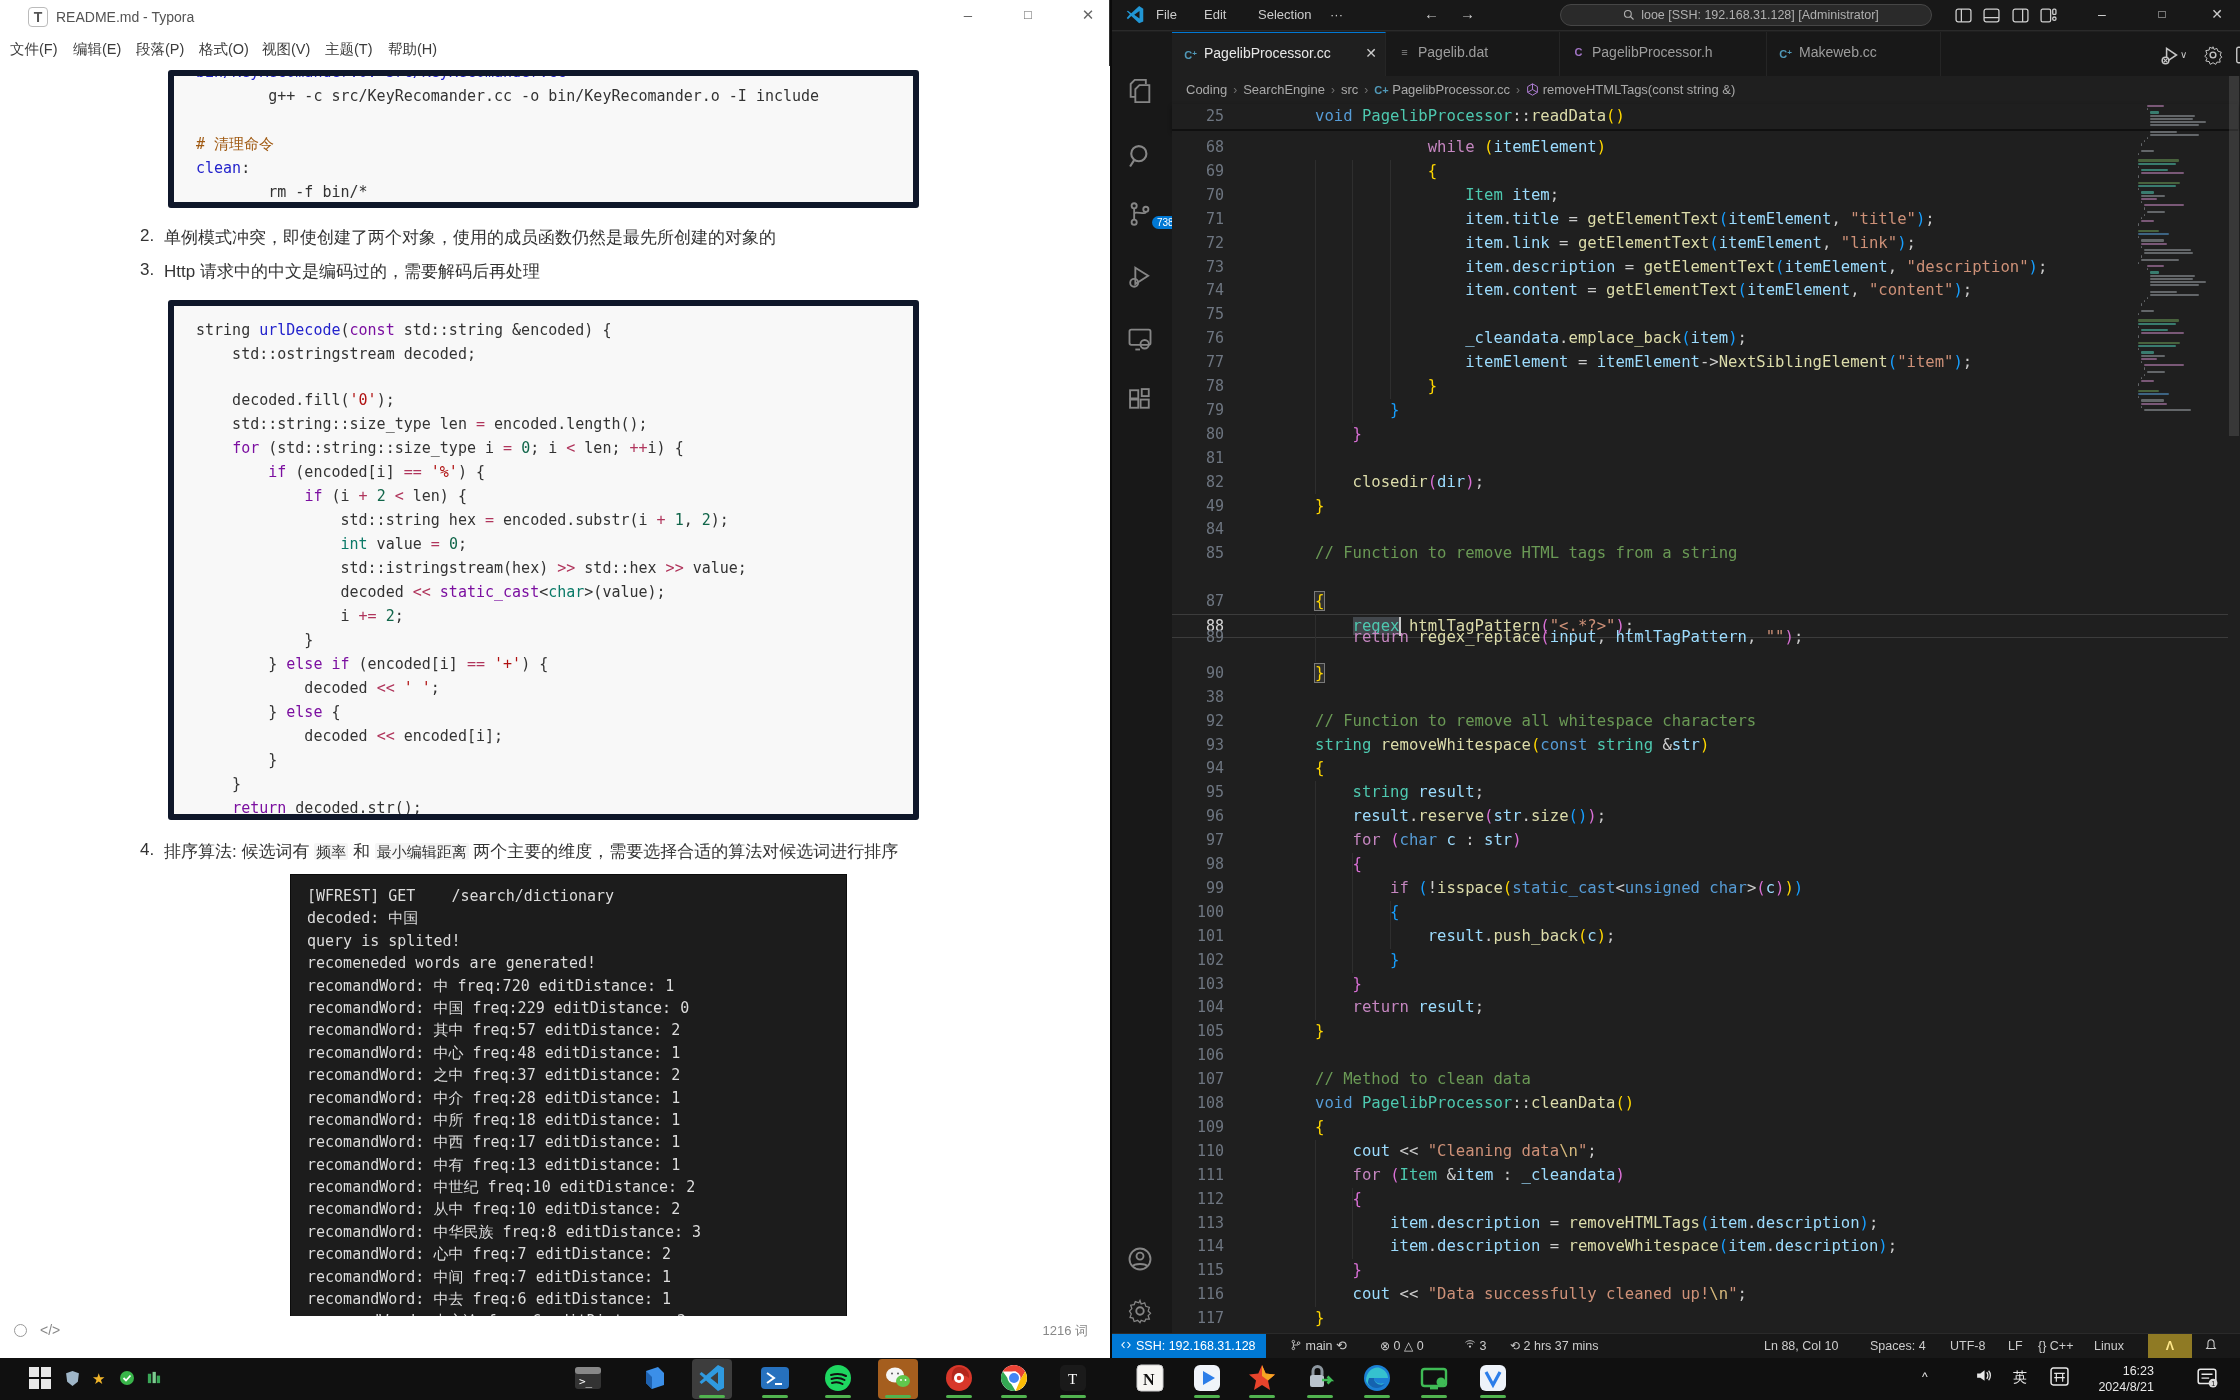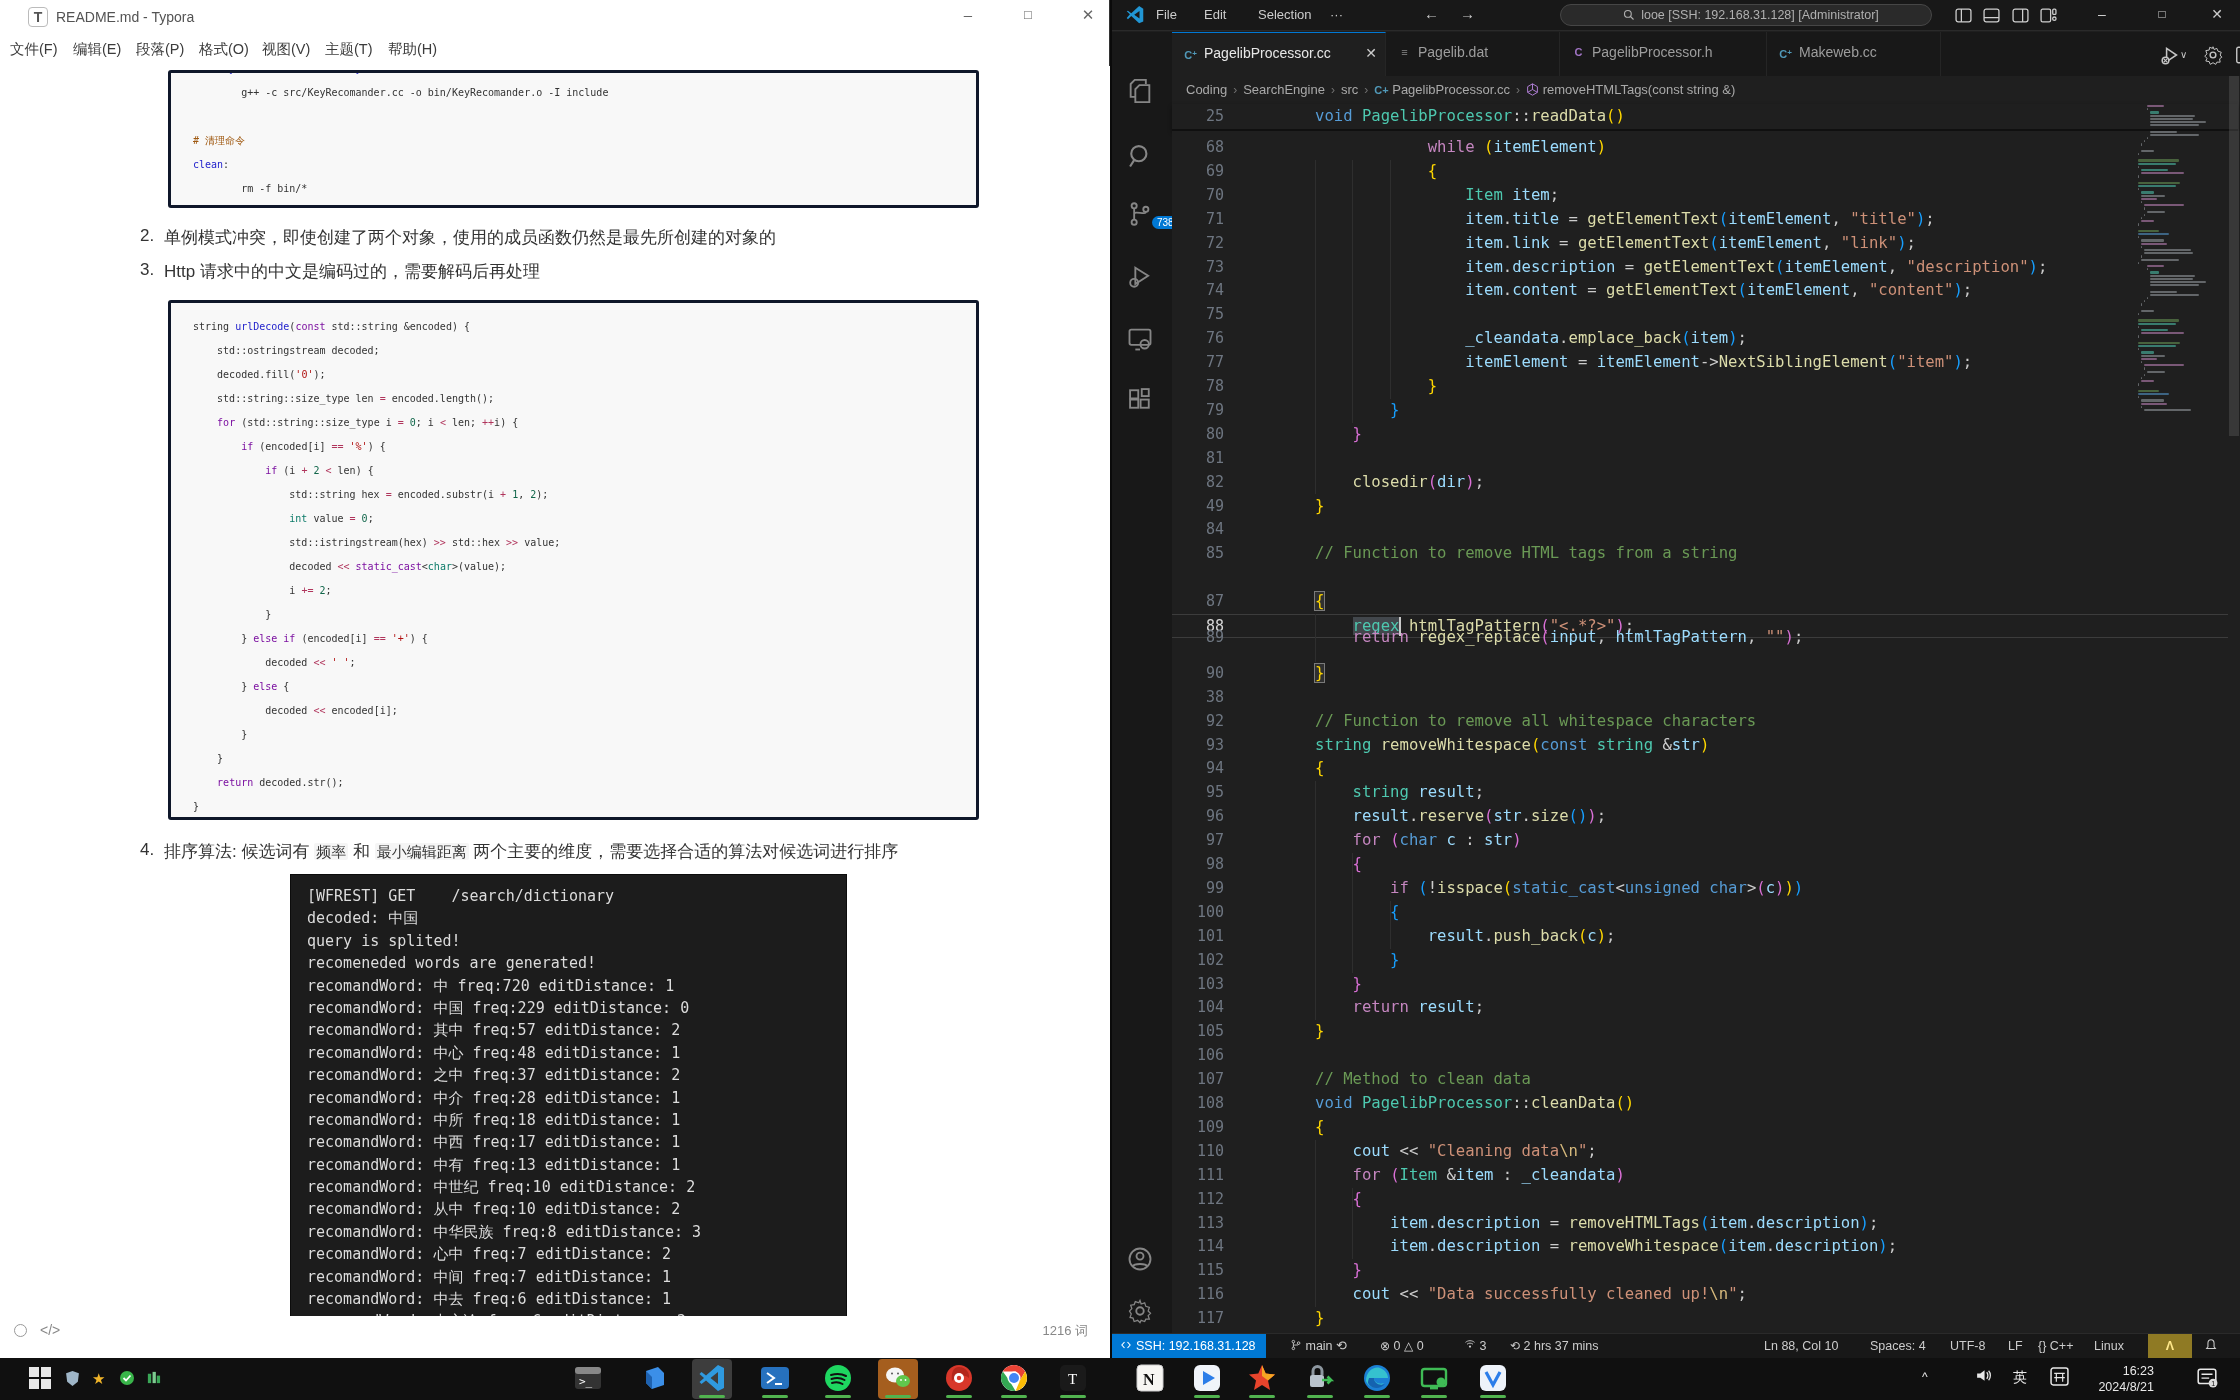--- a/index.html
+++ b/index.html
@@ -14,7 +14,7 @@
   .t-menubar{position:relative;height:32px;background:#fff}
   .t-menu-item{position:absolute;top:6px;font-size:14.5px;color:#3c3c3c}
   .t-content{position:absolute;left:0;top:66px;width:1110px;height:1250px;background:#fff;overflow:hidden}
-  .t-codeblock{position:absolute;left:168px;width:811px;background:#f8f8f8;border:3px solid #0f172a;border-radius:3px;font-family:"DejaVu Sans Mono",monospace;font-size:10px;line-height:24px;color:#333;overflow:hidden}
+  .t-codeblock{position:absolute;left:168px;width:751px;background:#f8f8f8;border:6px solid #0f172a;border-radius:3px;font-family:"DejaVu Sans Mono",monospace;font-size:15px;line-height:24px;color:#333;overflow:hidden}
   .t-codeblock pre{font-family:inherit;white-space:pre}
   .tk{color:#7b0fa0}.td{color:#2323cc}.tt{color:#0b7a68}.ts{color:#b01111}.tn{color:#11664a}.to{color:#b0355c}.tc{color:#a05a12}
   .t-li{position:absolute;font-size:17px;color:#333}

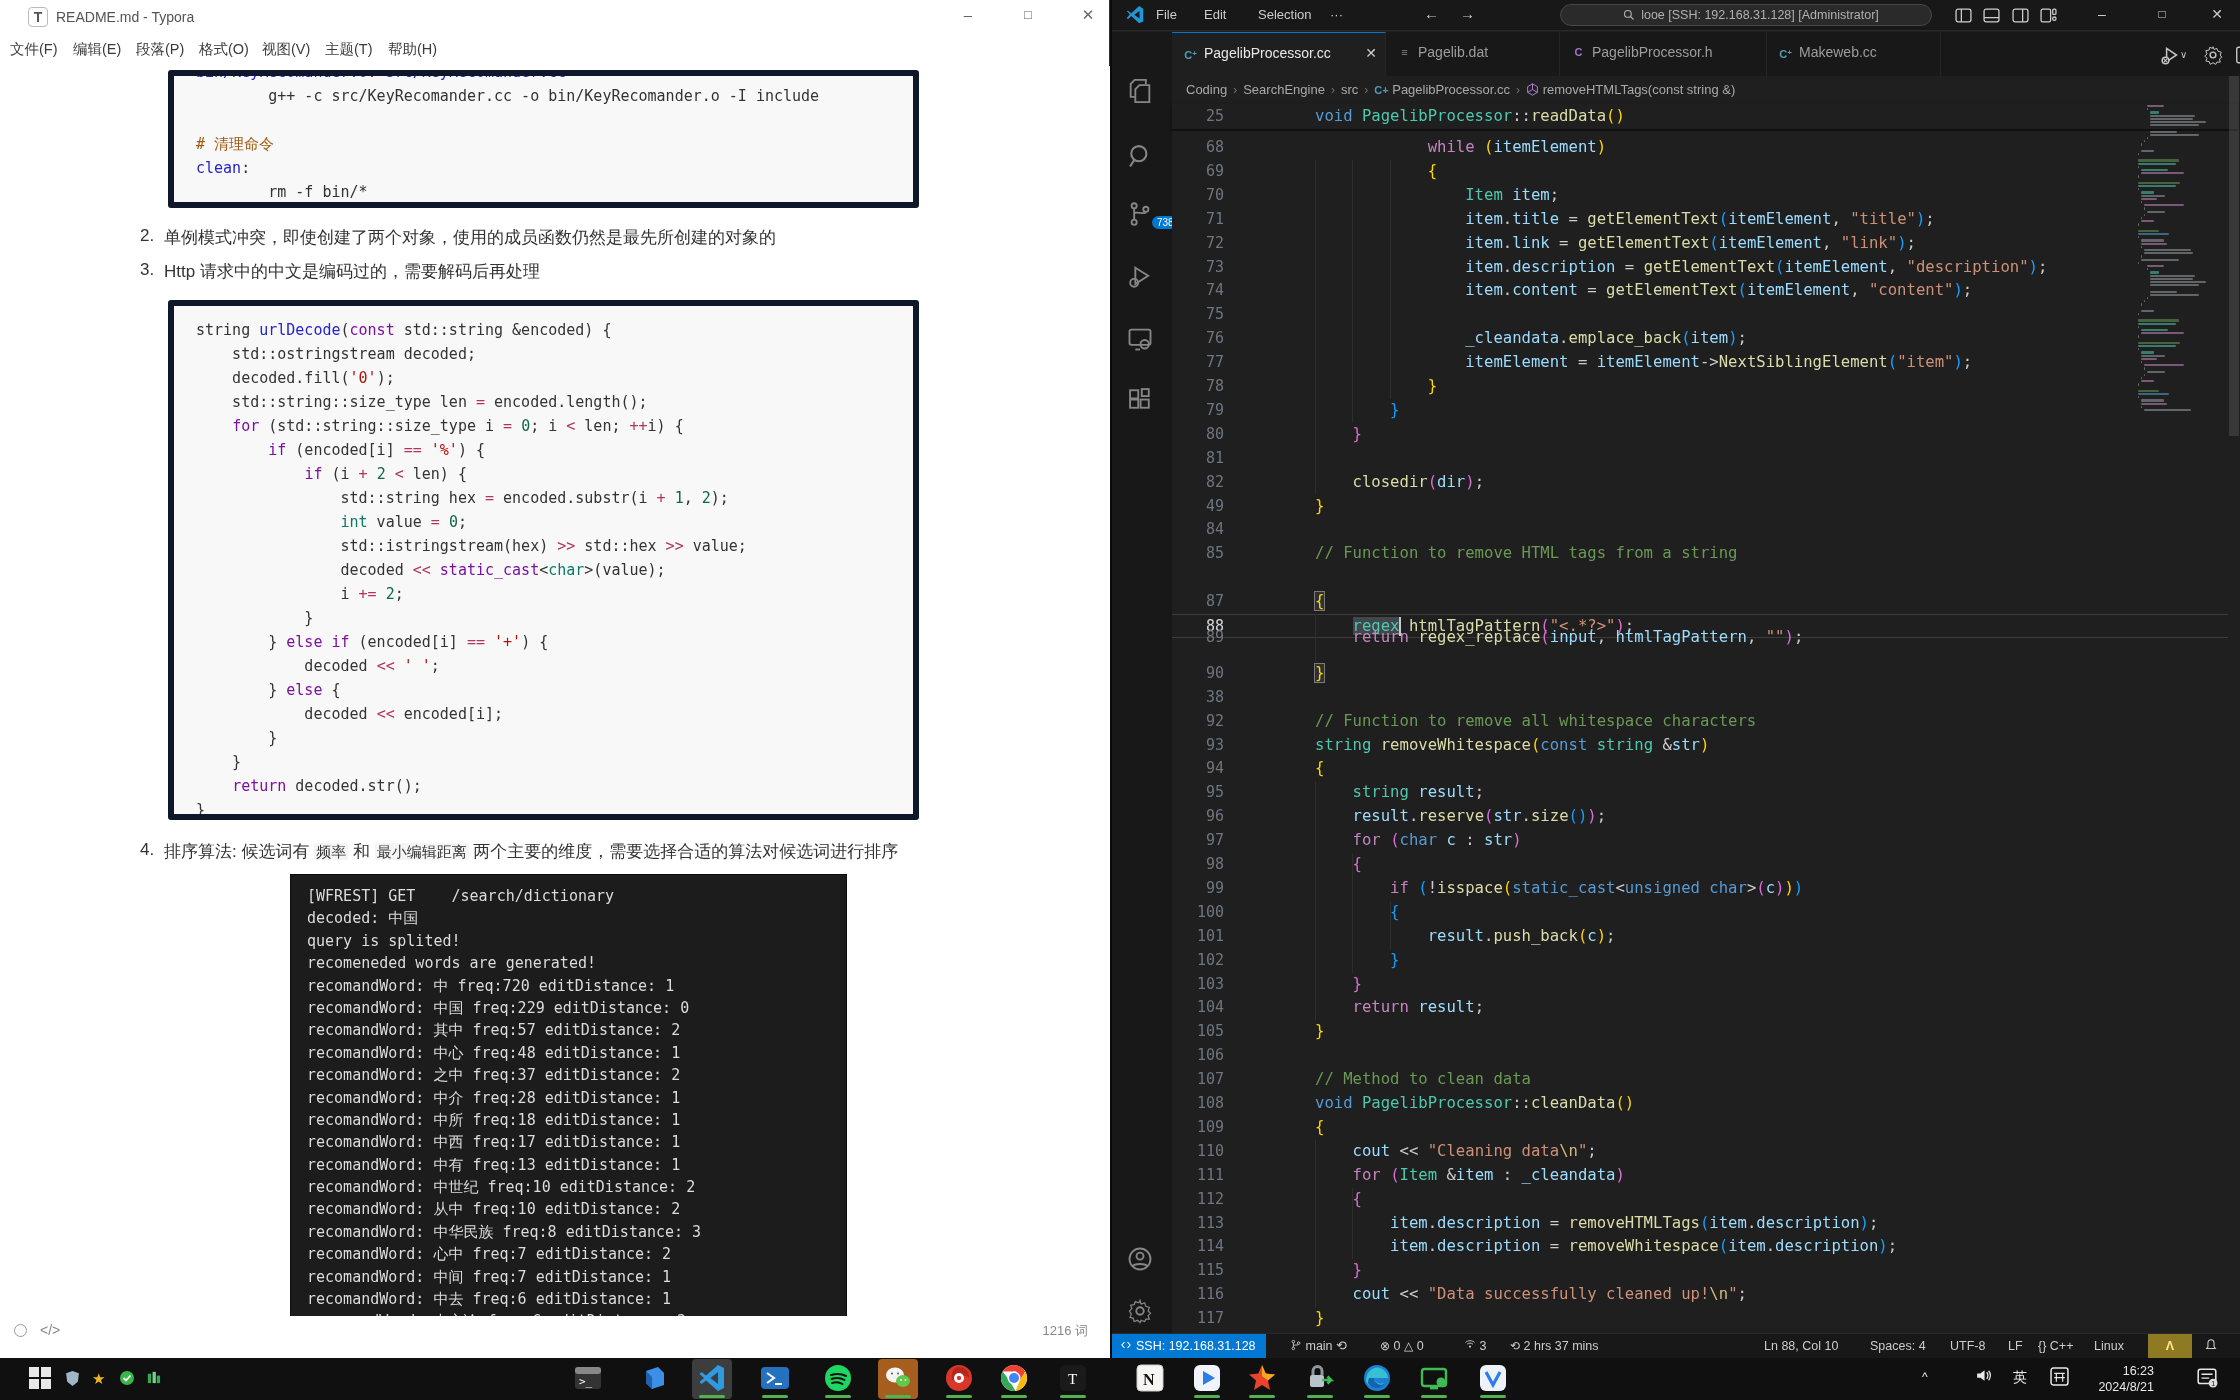--- a/index.html
+++ b/index.html
@@ -114,7 +114,7 @@
           <div style="margin-top: 0px; padding-left: 22px;">
             <pre style="height: 24px; line-height: 24px;"><span>string </span><span class="td">urlDecode</span><span>(</span><span class="tk">const</span><span> std::string &amp;encoded) {</span></pre>
             <pre style="height: 24px; line-height: 24px;"><span>    std::ostringstream decoded;</span></pre>
-            <pre style="height: 24px; line-height: 24px;"><span>    decoded.fill(</span><span class="ts">'0'</span><span>);</span></pre>
+            <pre style="height: 24px; line-height: 24px; margin-top: 22px;"><span>    decoded.fill(</span><span class="ts">'0'</span><span>);</span></pre>
             <pre style="height: 24px; line-height: 24px;"><span>    std::string::size_type len </span><span class="to">=</span><span> encoded.length();</span></pre>
             <pre style="height: 24px; line-height: 24px;"><span>    </span><span class="tk">for</span><span> (std::string::size_type i </span><span class="to">=</span><span> </span><span class="tn">0</span><span>; i </span><span class="to">&lt;</span><span> len; </span><span class="to">++</span><span>i) {</span></pre>
             <pre style="height: 24px; line-height: 24px;"><span>        </span><span class="tk">if</span><span> (encoded[i] </span><span class="to">==</span><span> </span><span class="ts">'%'</span><span>) {</span></pre>

